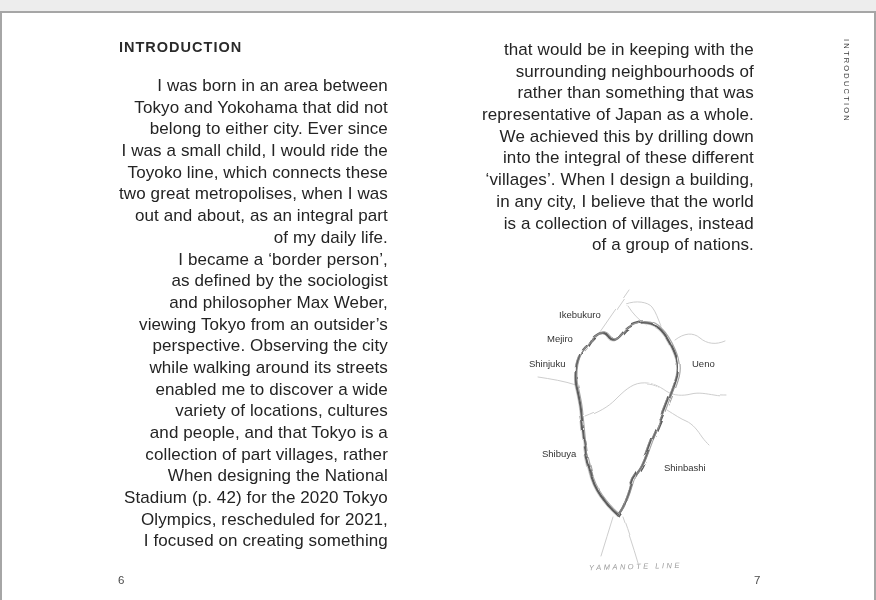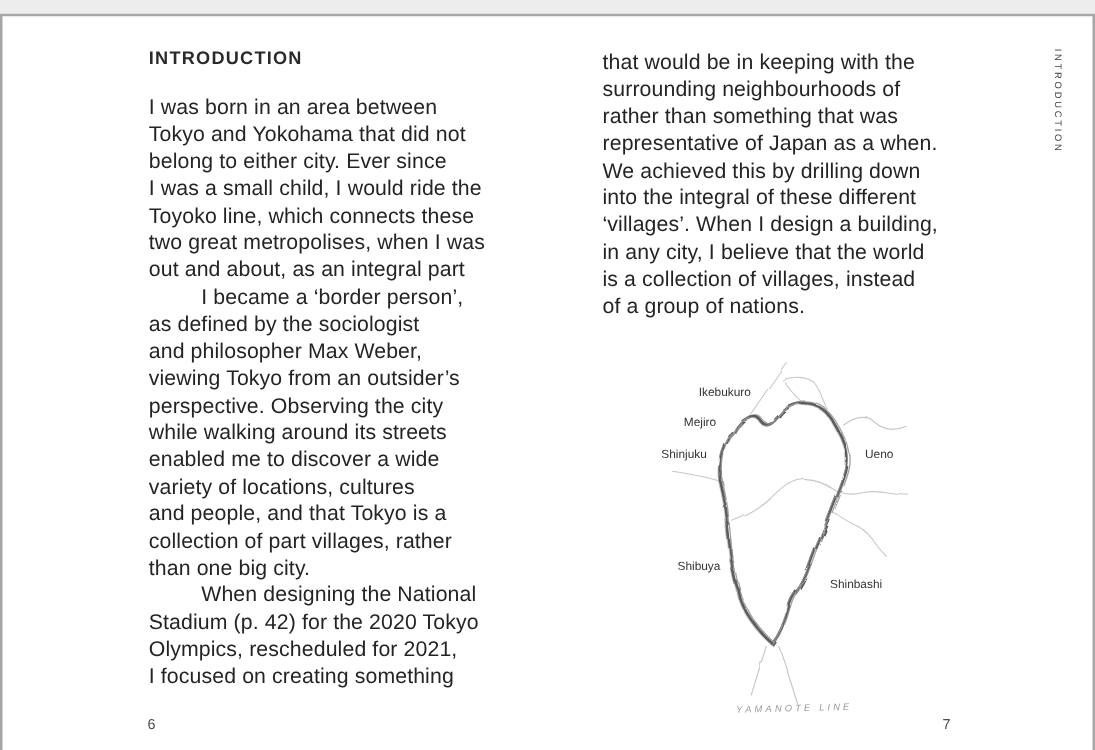--- a/index.html
+++ b/index.html
@@ -17,7 +17,7 @@
   .col-right{left:480px;top:26px;}
   .line{
     height:21.7px;font-size:17px;line-height:21.7px;
-    color:#242424;white-space:nowrap;letter-spacing:0.1px;
+    color:#242424;white-space:nowrap;letter-spacing:0.1px;text-align:right;
   }
   .ind{padding-left:42px;}
   .pagenum{

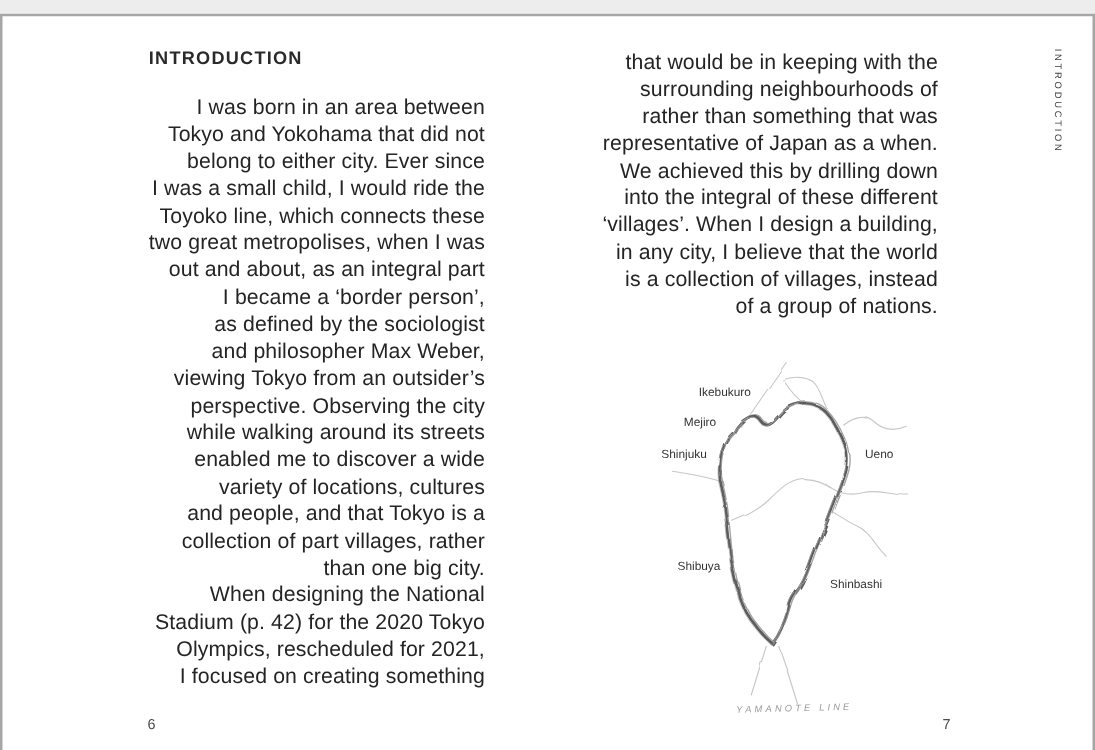--- a/index.html
+++ b/index.html
@@ -86,7 +86,7 @@
     <div class="line">that would be in keeping with the</div>
     <div class="line">surrounding neighbourhoods of</div>
     <div class="line">rather than something that was</div>
-    <div class="line">representative of Japan as a when.</div>
+    <div class="line">representative of Japan as a whole.</div>
     <div class="line">We achieved this by drilling down</div>
     <div class="line">into the integral of these different</div>
     <div class="line">‘villages’. When I design a building,</div>

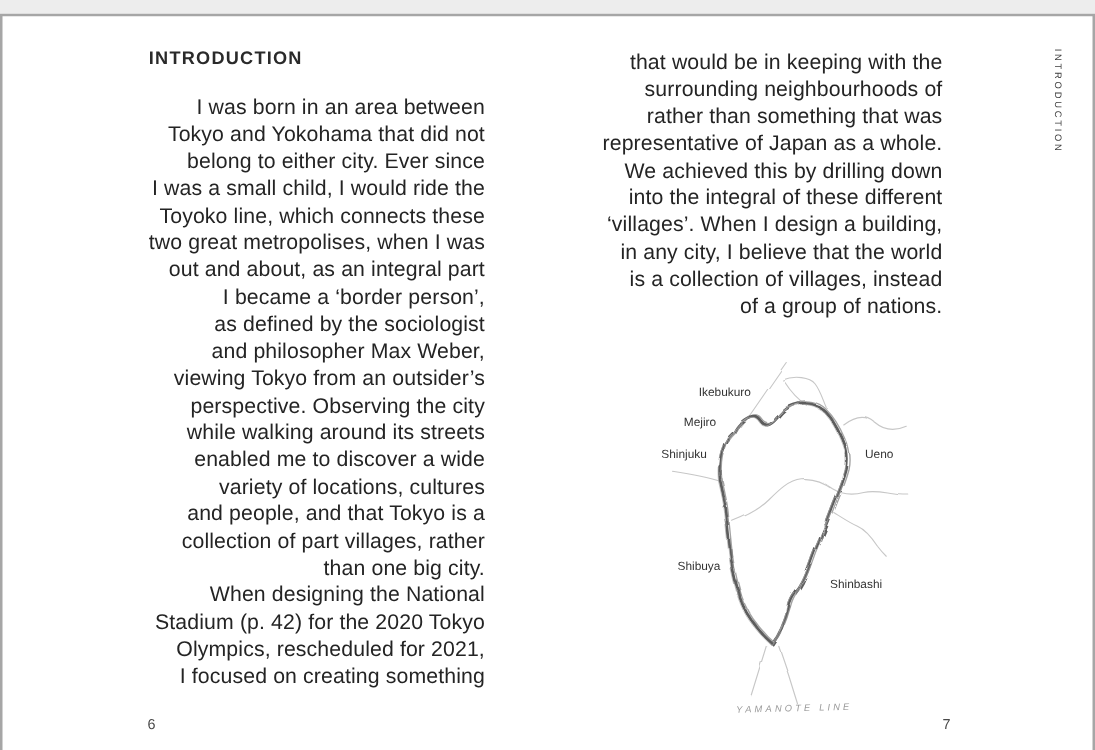--- a/index.html
+++ b/index.html
@@ -63,6 +63,7 @@
     <div class="line">Toyoko line, which connects these</div>
     <div class="line">two great metropolises, when I was</div>
     <div class="line">out and about, as an integral part</div>
+    <div class="line">of my daily life.</div>
     <div class="line ind">I became a ‘border person’,</div>
     <div class="line">as defined by the sociologist</div>
     <div class="line">and philosopher Max Weber,</div>

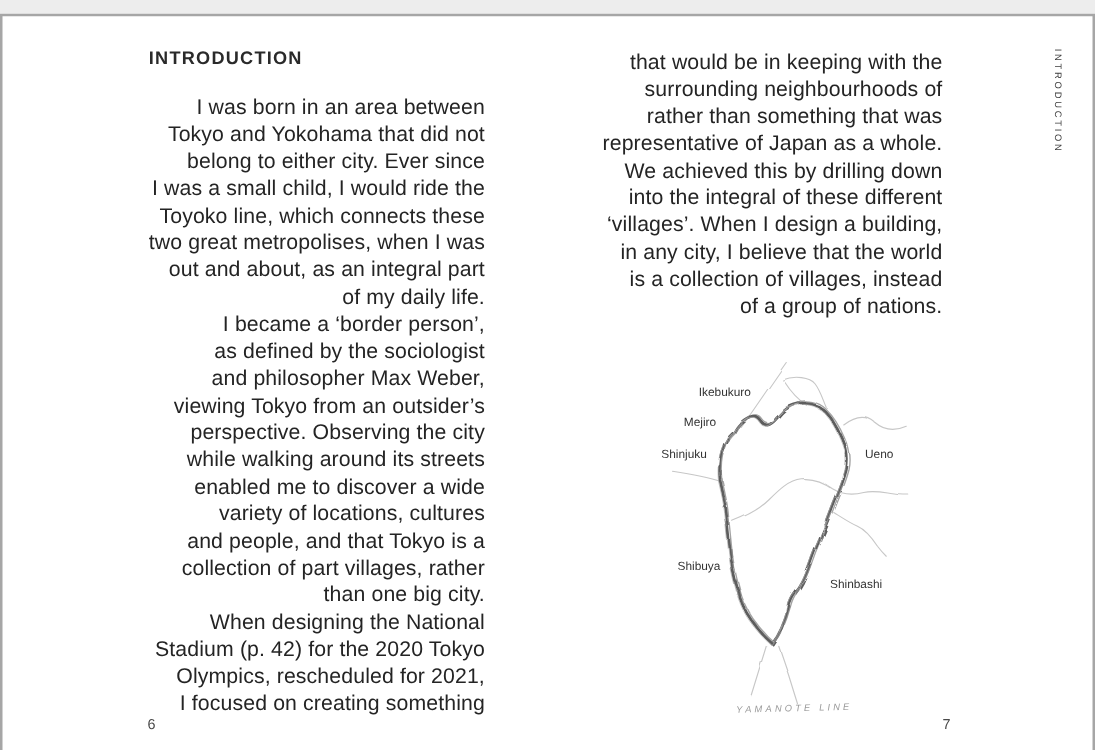--- a/index.html
+++ b/index.html
@@ -74,7 +74,6 @@
     <div class="line">variety of locations, cultures</div>
     <div class="line">and people, and that Tokyo is a</div>
     <div class="line">collection of part villages, rather</div>
-    <div class="line">than one big city.</div>
     <div class="line ind">When designing the National</div>
     <div class="line">Stadium (p. 42) for the 2020 Tokyo</div>
     <div class="line">Olympics, rescheduled for 2021,</div>

